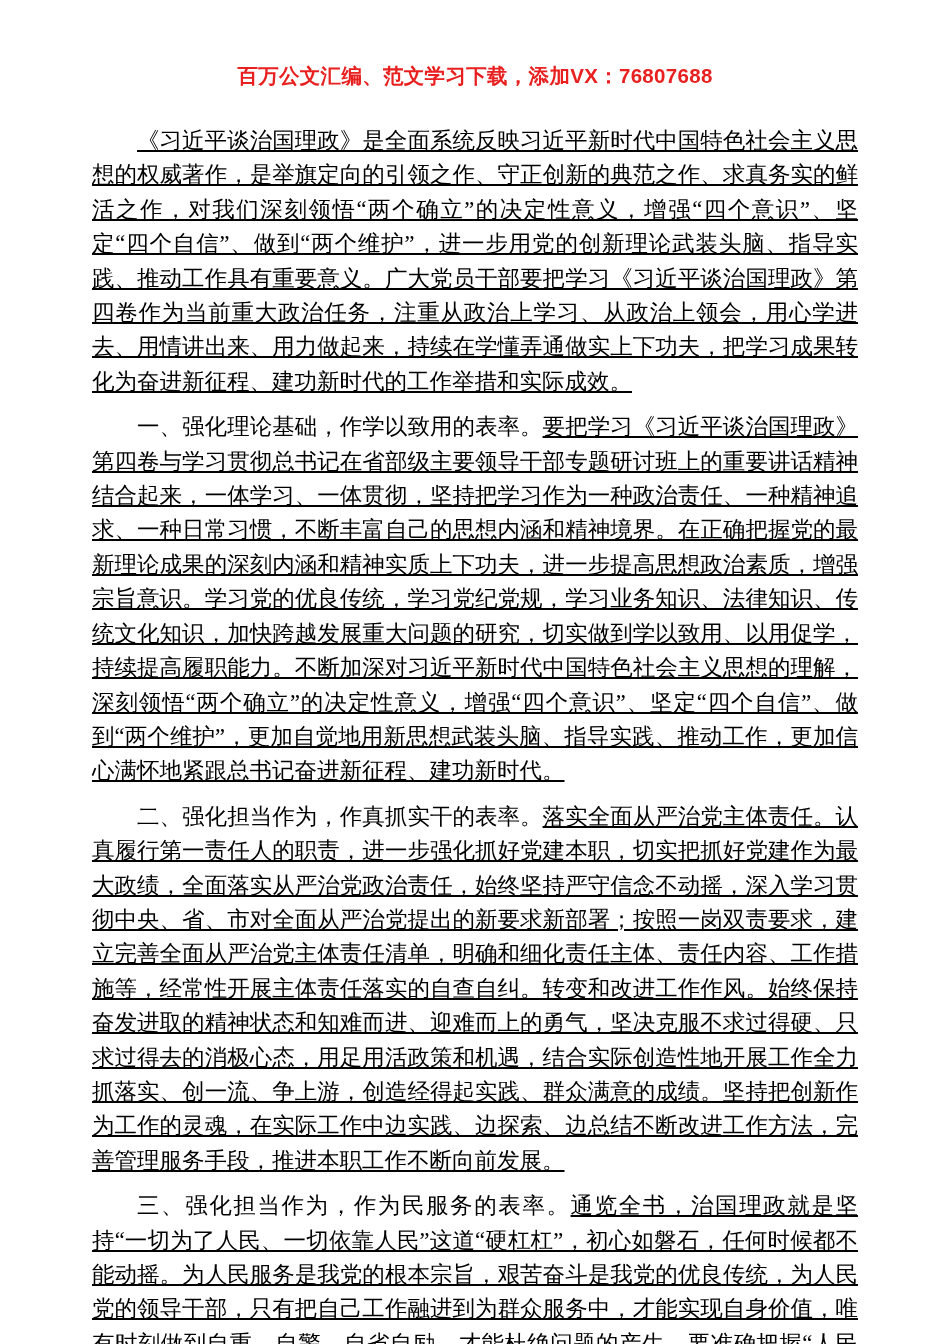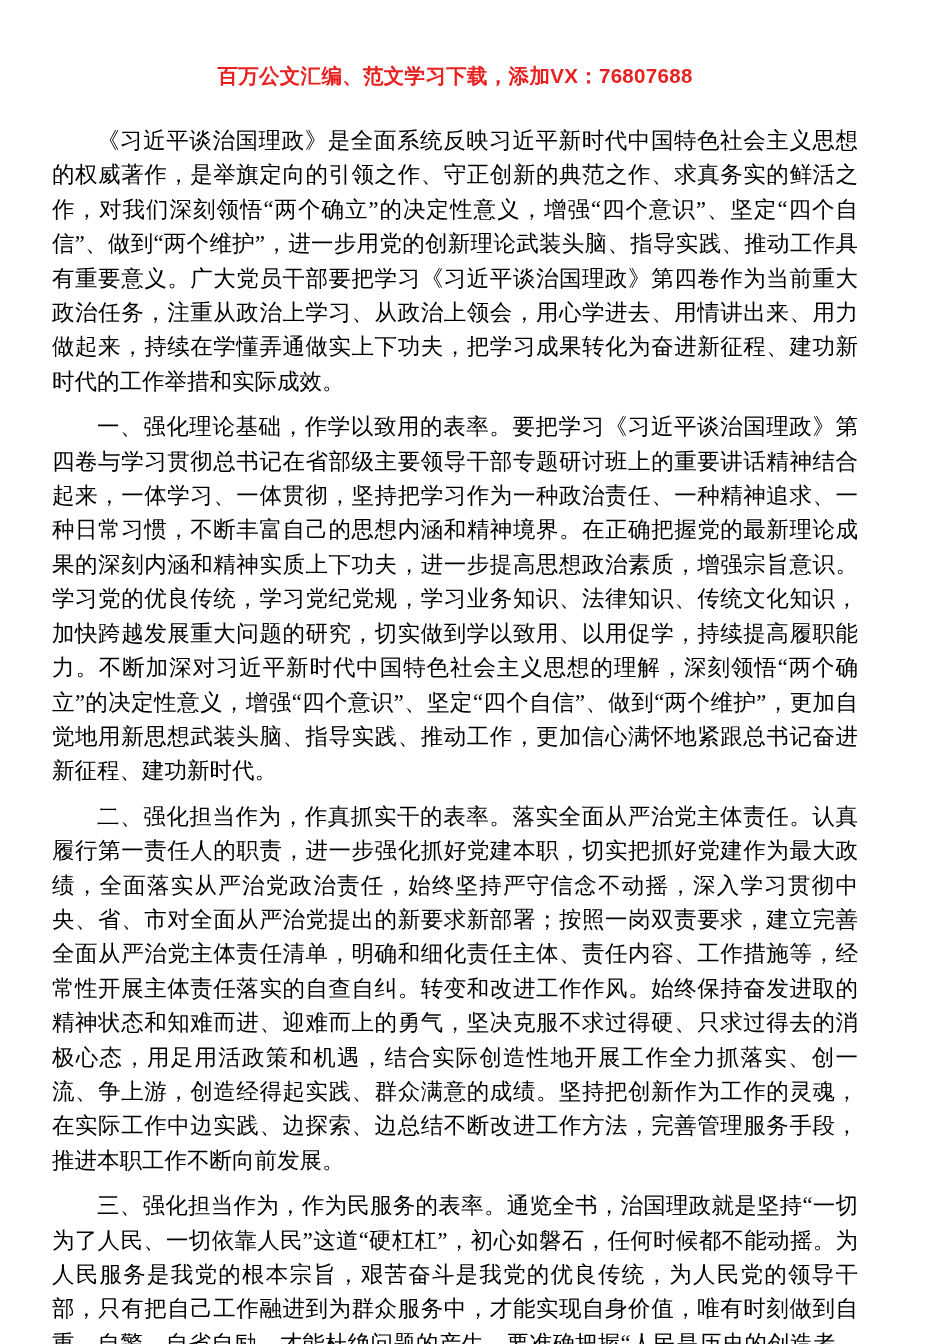--- a/index.html
+++ b/index.html
@@ -19,7 +19,7 @@
     width: 950px;
     height: 1344px;
     box-sizing: border-box;
-    padding: 62px 92px 0 52px;
+    padding: 62px 92px 0 92px;
   }
   .watermark {
     text-align: center;

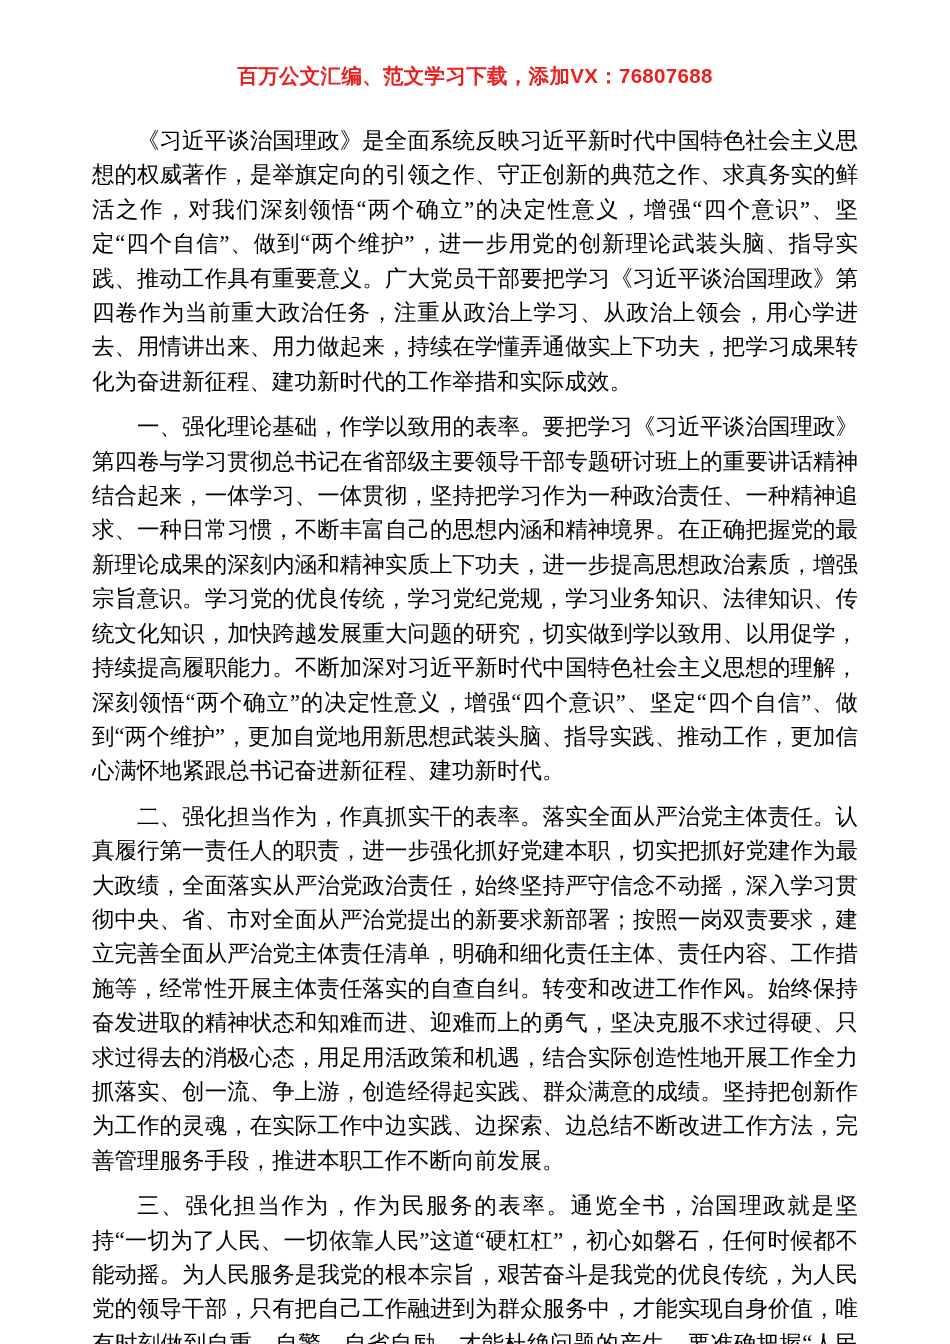--- a/index.html
+++ b/index.html
@@ -51,6 +51,7 @@
   }
   .para .rest {
     font-family: "Liberation Serif", "DejaVu Serif", serif;
+    text-decoration: underline;
   }
 </style>
 </head>

